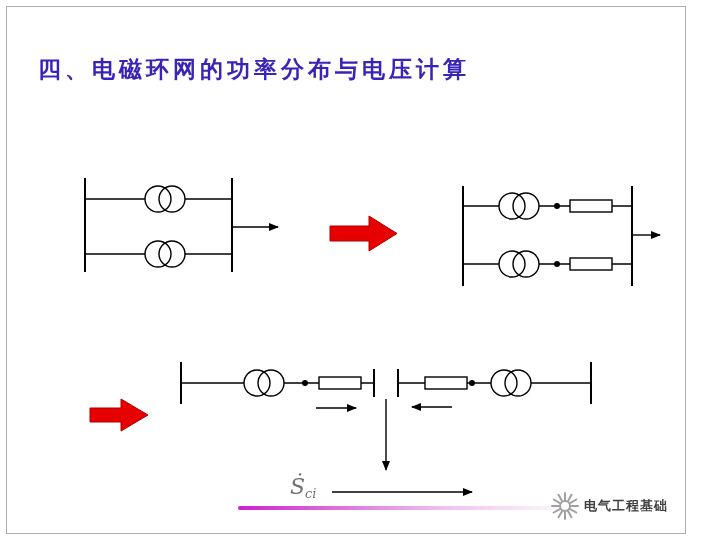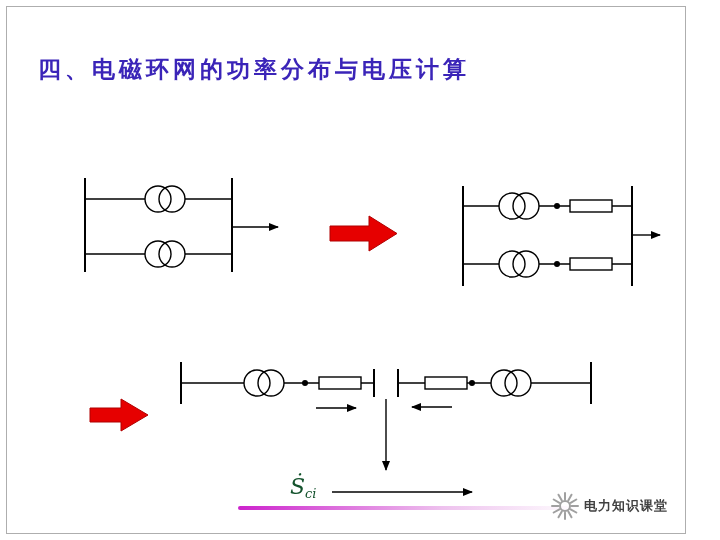--- a/index.html
+++ b/index.html
@@ -17,7 +17,7 @@
   .diagram { position:absolute; left:0; top:0; }
   .formula {
     position:absolute; left:290px; top:474px;
-    font-family:"DejaVu Serif", serif; font-style:italic; color:#14532d;text-align:center;
+    font-family:"DejaVu Serif", serif; font-style:italic; color:#737373;text-align:center;
   }
   .formula .sym { font-size:22px; }
   .formula .sub { font-size:13px; vertical-align:-4px; }

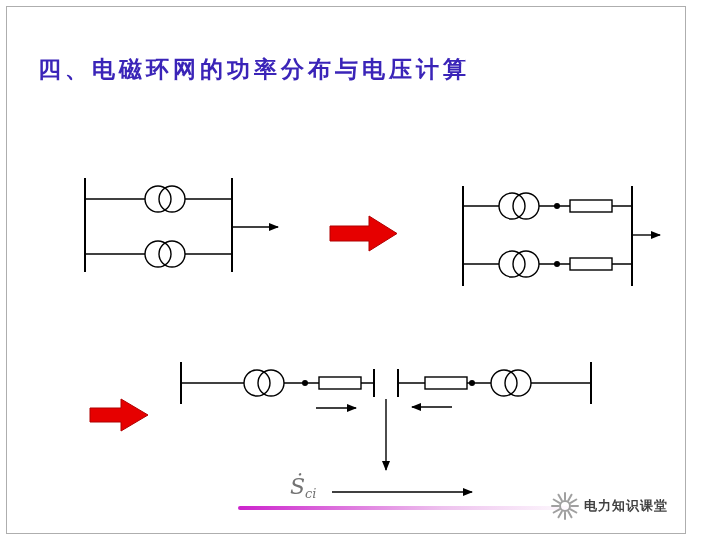--- a/index.html
+++ b/index.html
@@ -134,7 +134,7 @@
         <line x1="20.6" y1="11.8" x2="26.3" y2="8.5"></line>
       </g>
     </svg>
-    <span class="brand-text">电力知识课堂</span>
+    <span class="brand-text">电气工程基础</span>
   </div>
 </div>
 

